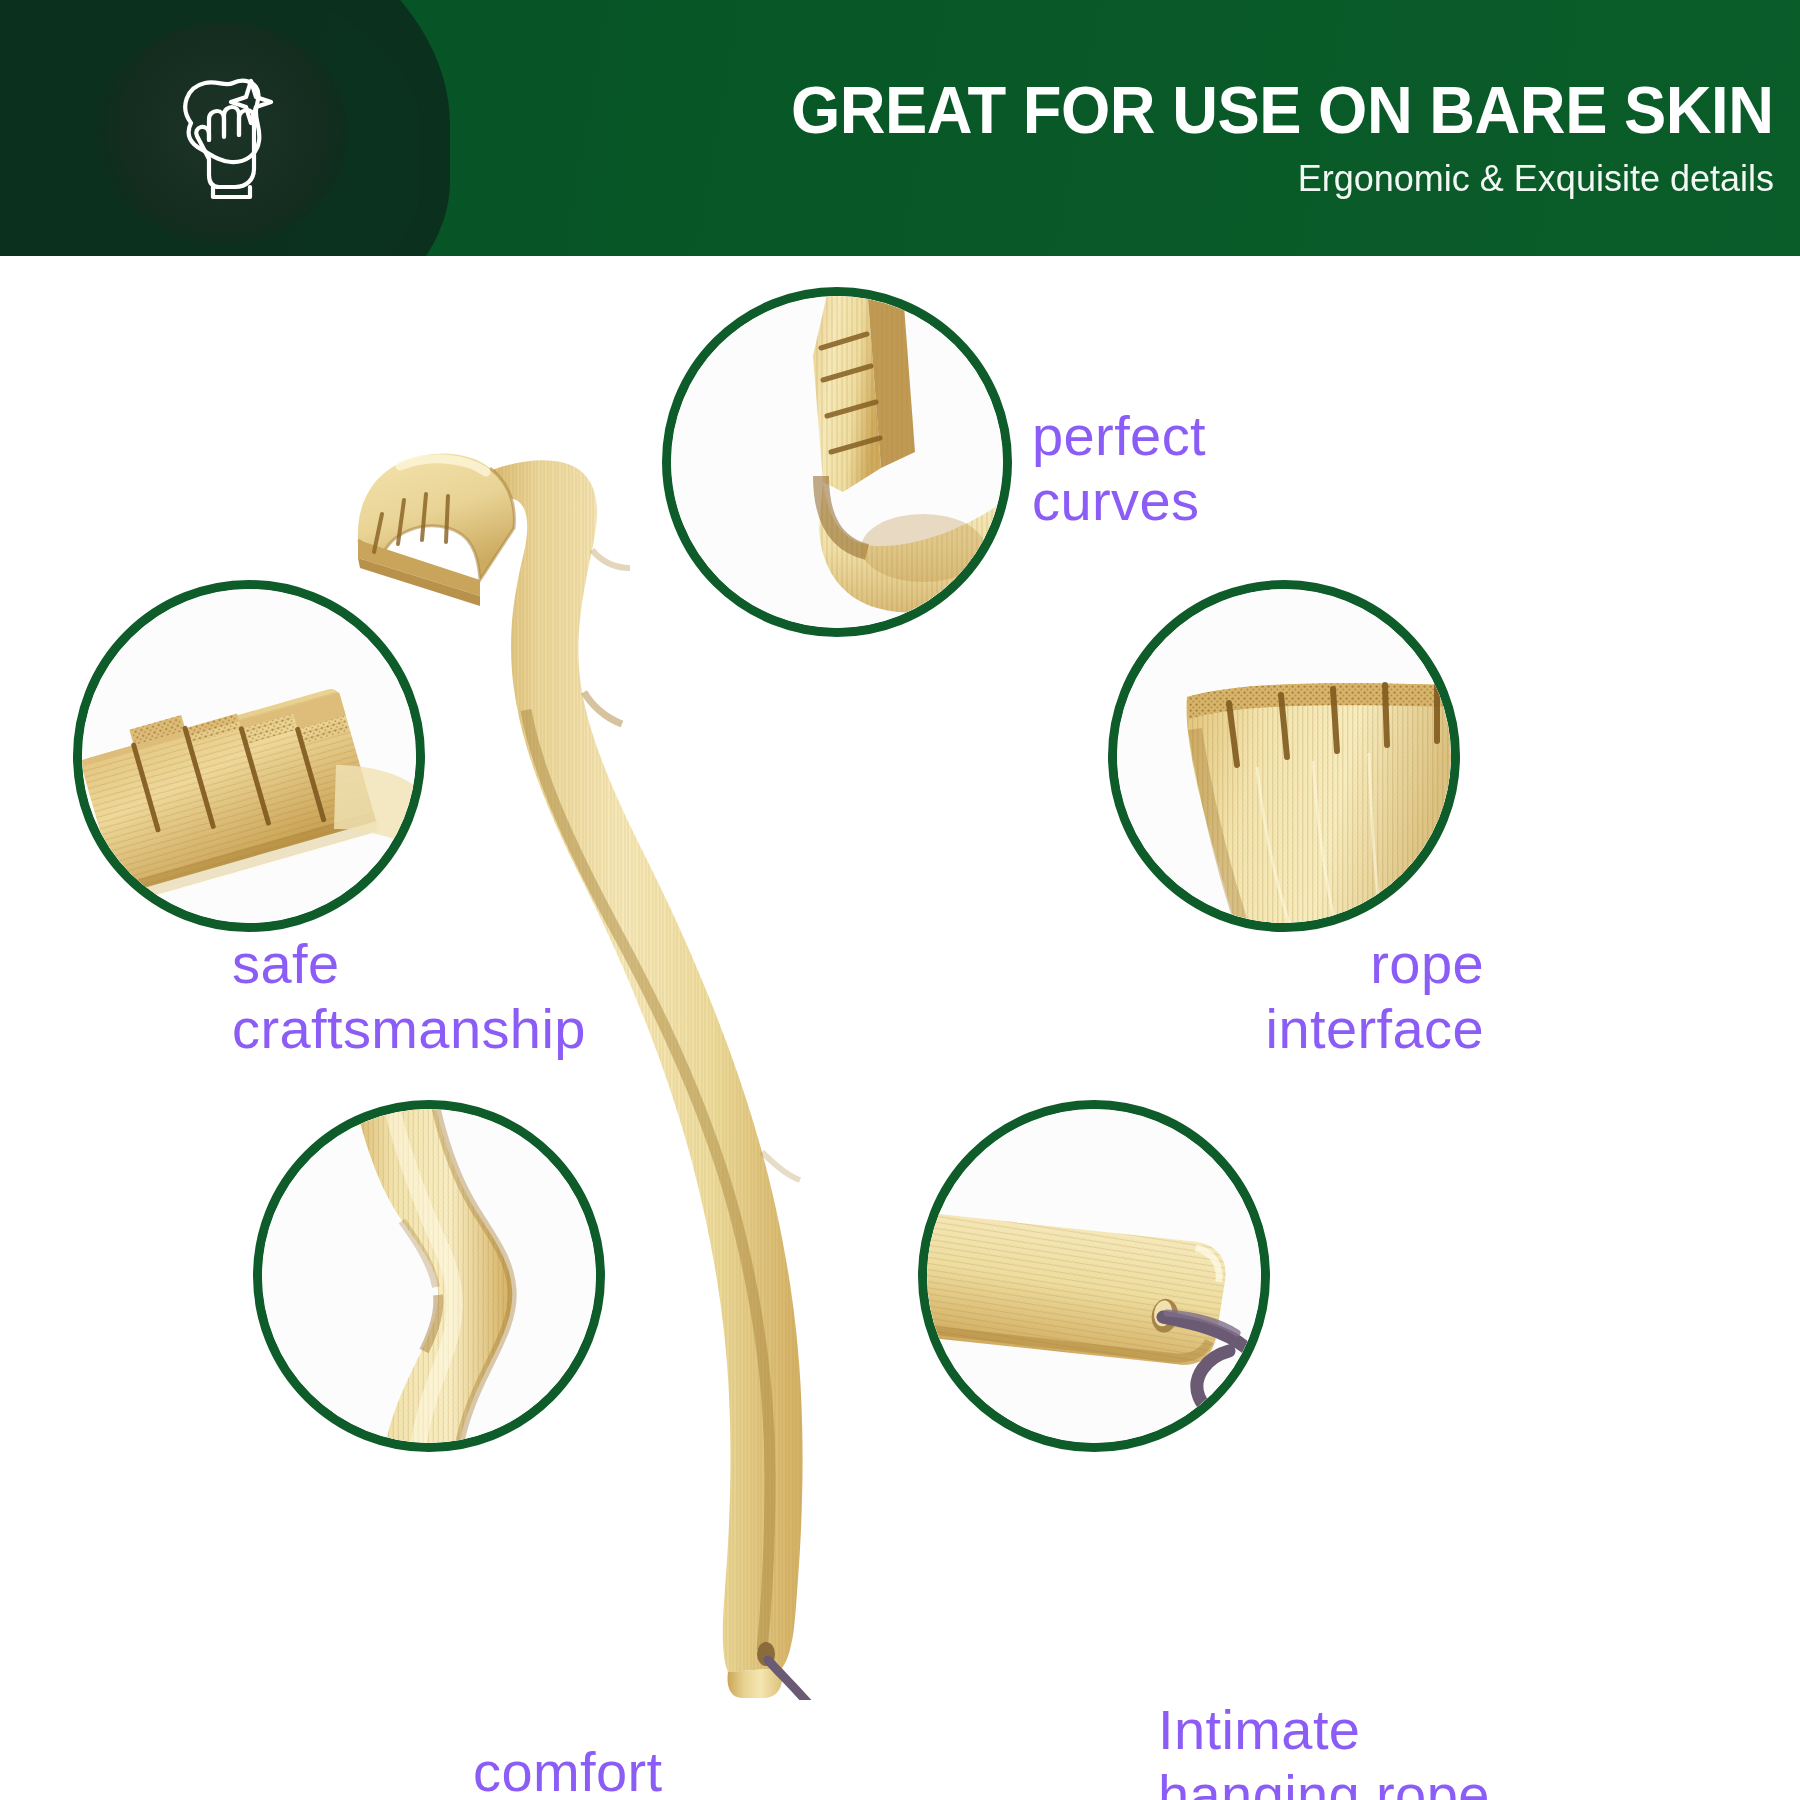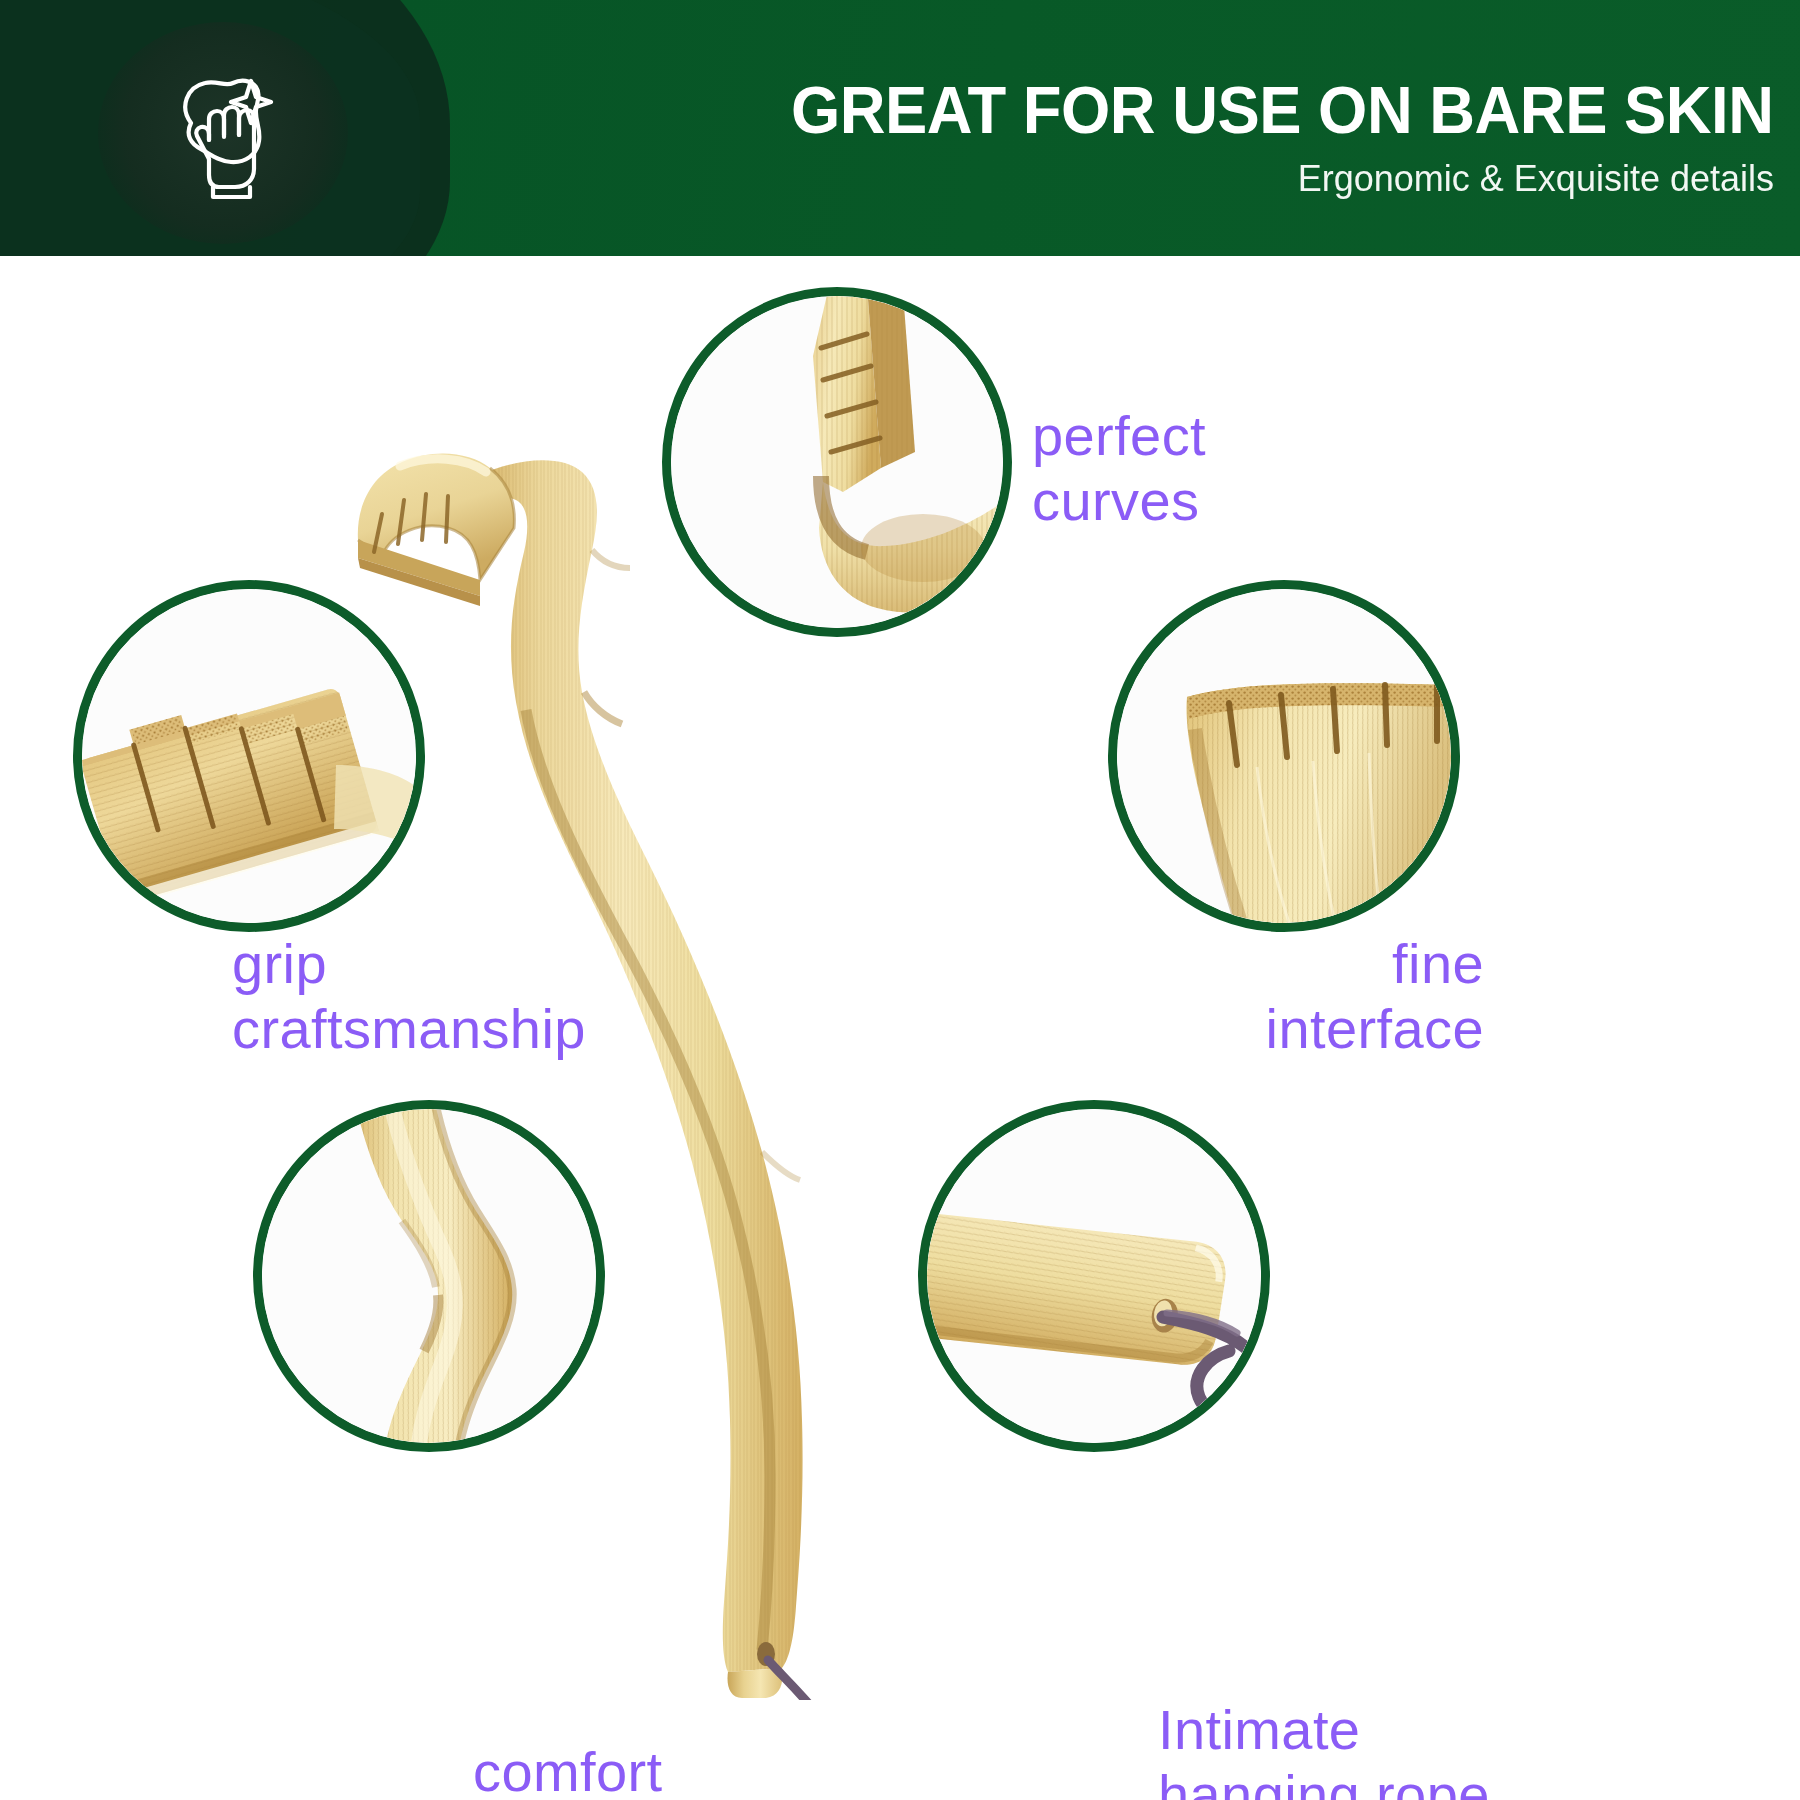--- a/index.html
+++ b/index.html
@@ -335,7 +335,7 @@
     </svg>
   </div>
 </div>
-<div class="detail-label lbl-left" style="left:232px; top:932px; width:500px;">grip
+<div class="detail-label lbl-left" style="left:232px; top:932px; width:500px;">safe
 craftsmanship</div>
 
 <div class="detail-circle" style="left:1108px; top:580px; width:352px; height:352px;">

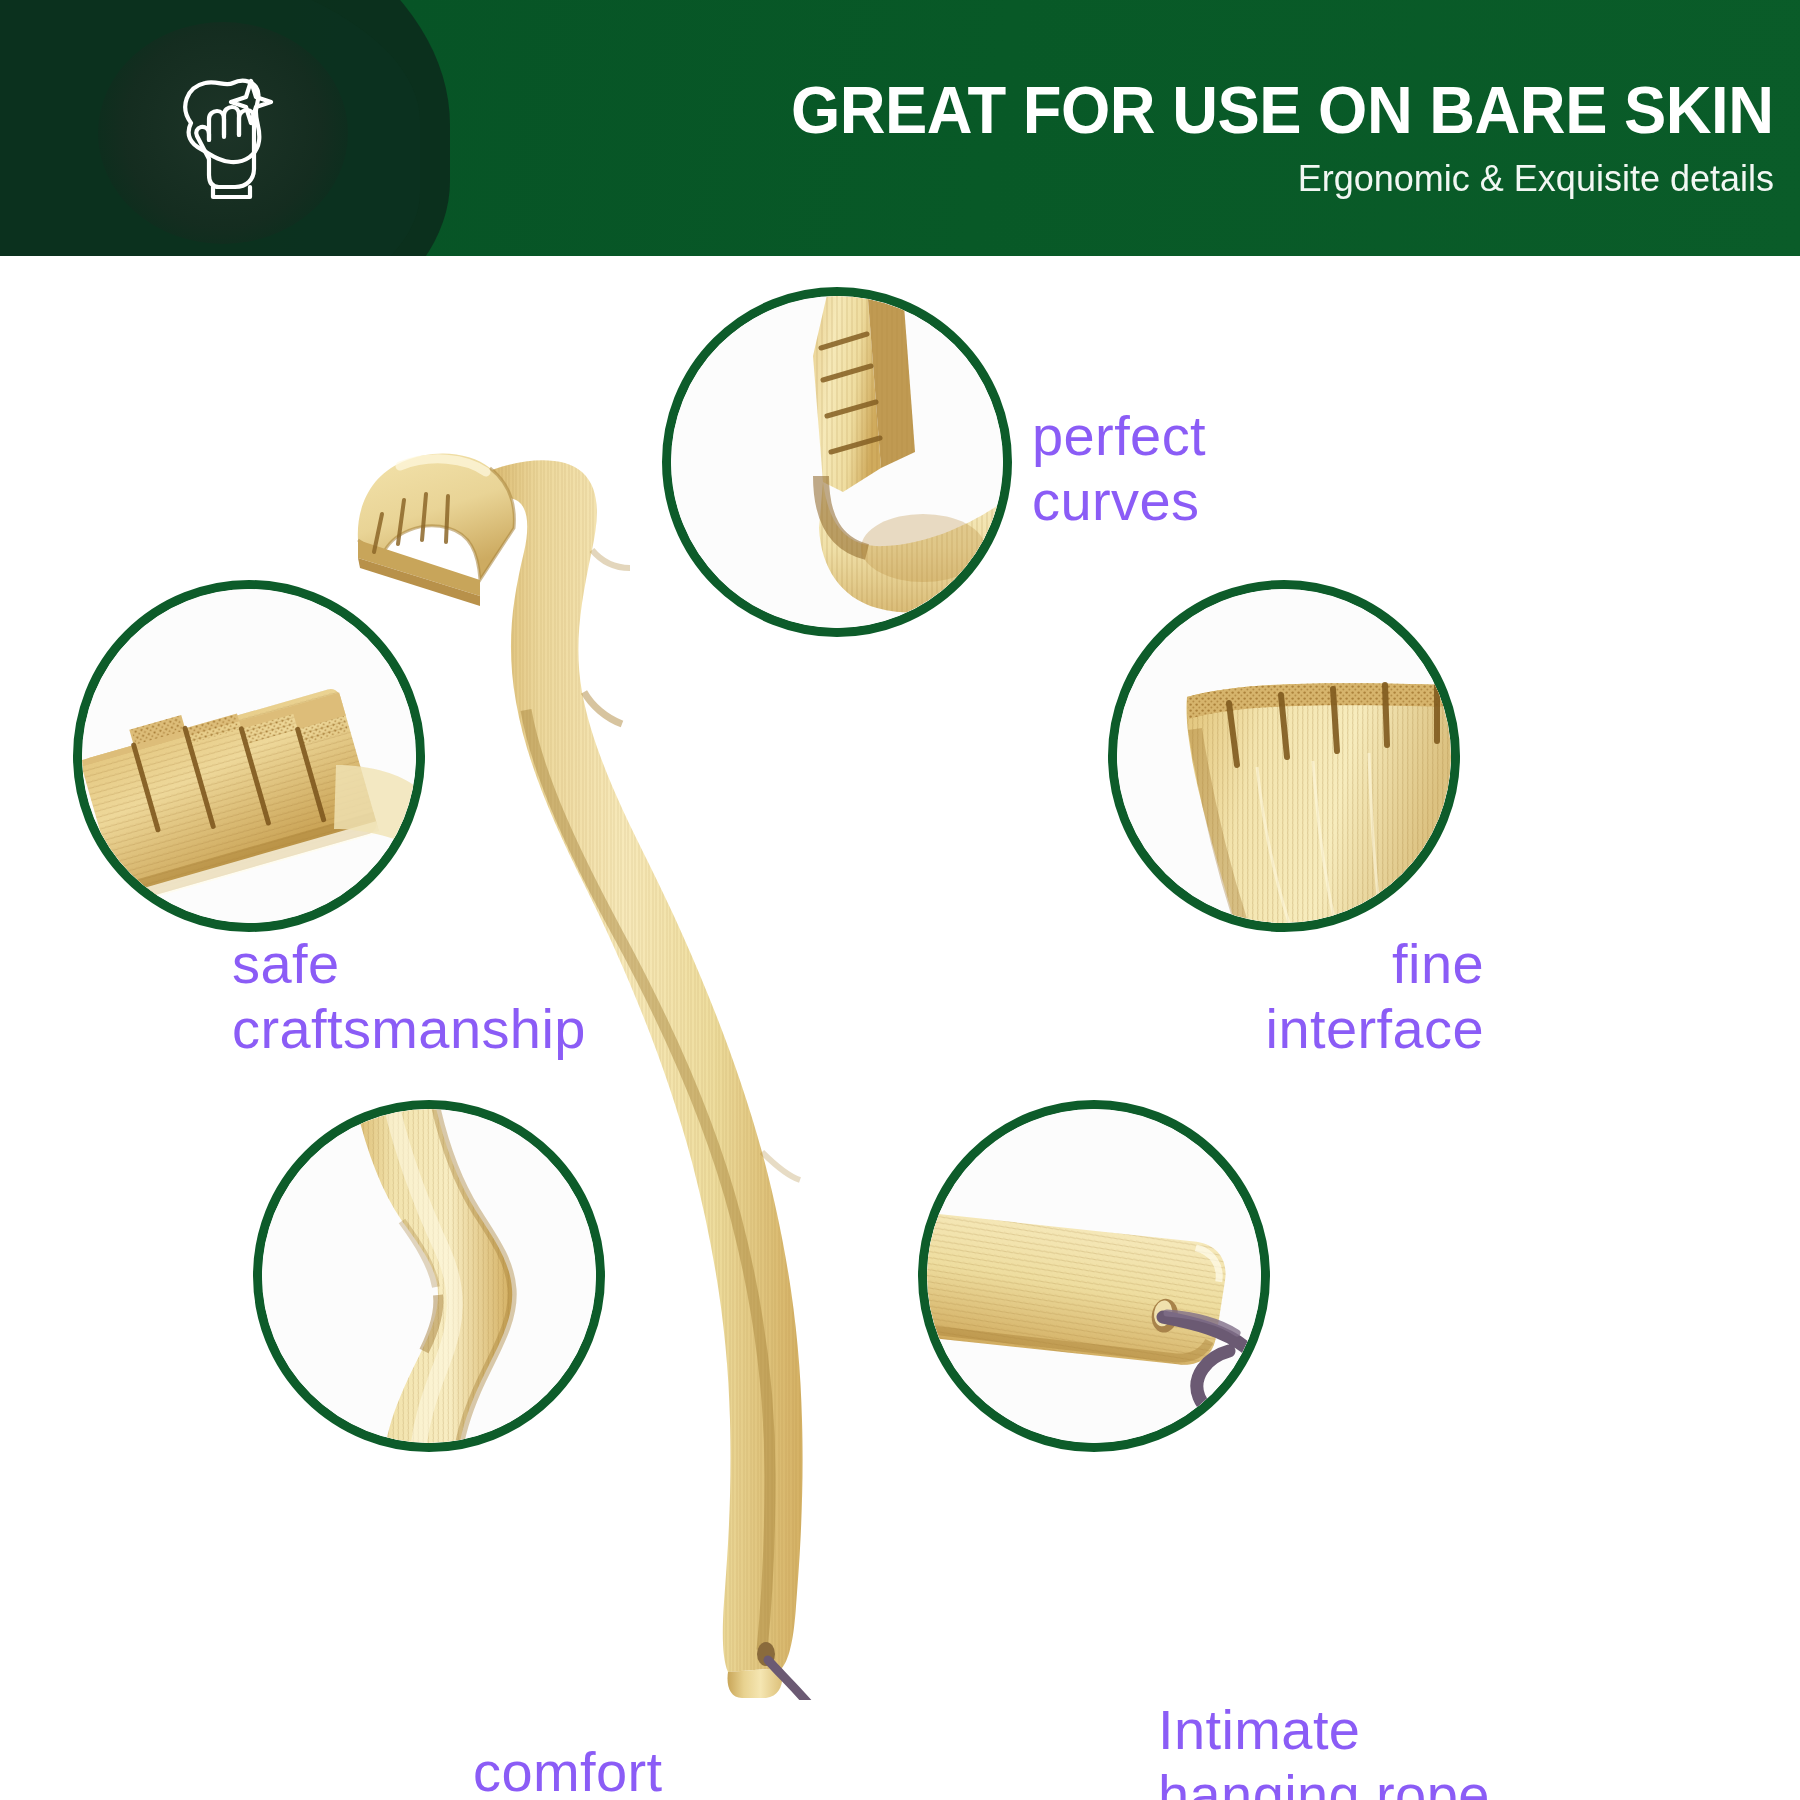--- a/index.html
+++ b/index.html
@@ -394,7 +394,7 @@
     </svg>
   </div>
 </div>
-<div class="detail-label lbl-right" style="left:1060px; top:932px; width:424px;">fine
+<div class="detail-label lbl-right" style="left:1060px; top:932px; width:424px;">rope
 interface</div>
 
 <div class="detail-circle" style="left:253px; top:1100px; width:352px; height:352px;">

